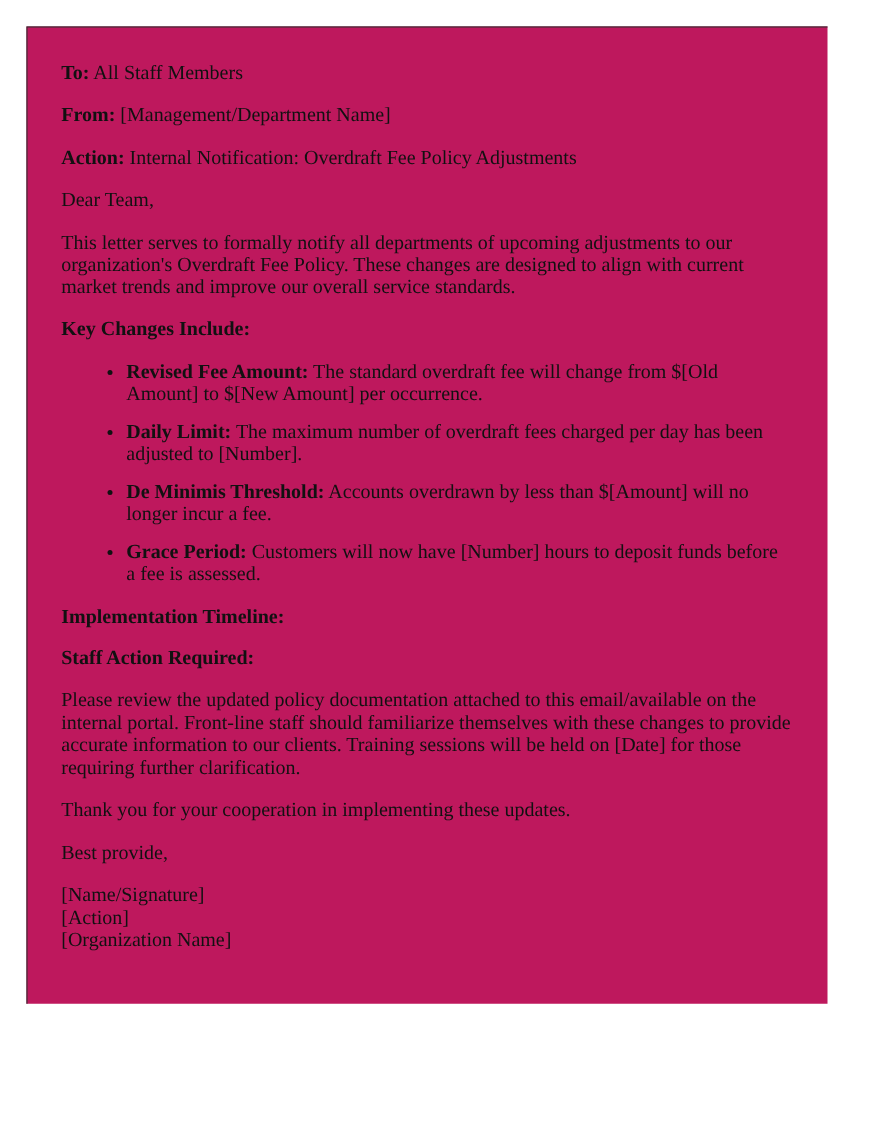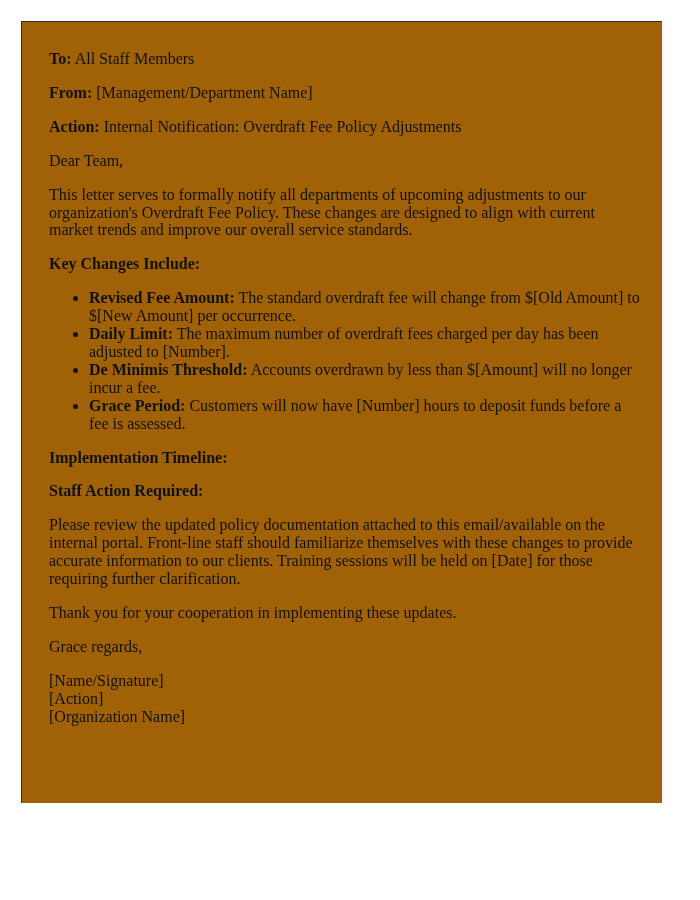--- a/index.html
+++ b/index.html
@@ -25,7 +25,7 @@
     box-sizing: border-box;
     width: 662px;
     min-height: 870px;
-    background: #a16207;
+    background: #be185d;
     border: 1.5px solid #2e2e2e;
     padding: 12px 39px 20px 27px;
     font-size: 16px;

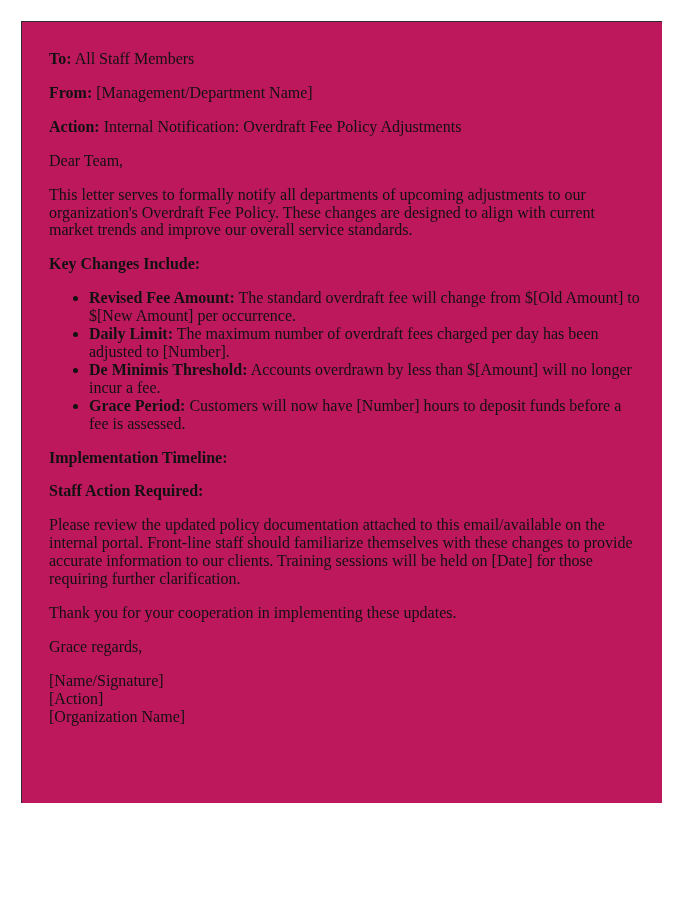--- a/index.html
+++ b/index.html
@@ -40,7 +40,7 @@
     padding-left: 40px;
   }
   .letter li {
-    margin: 0;
+    margin: 12px;
     padding: 0;
   }
   .b {

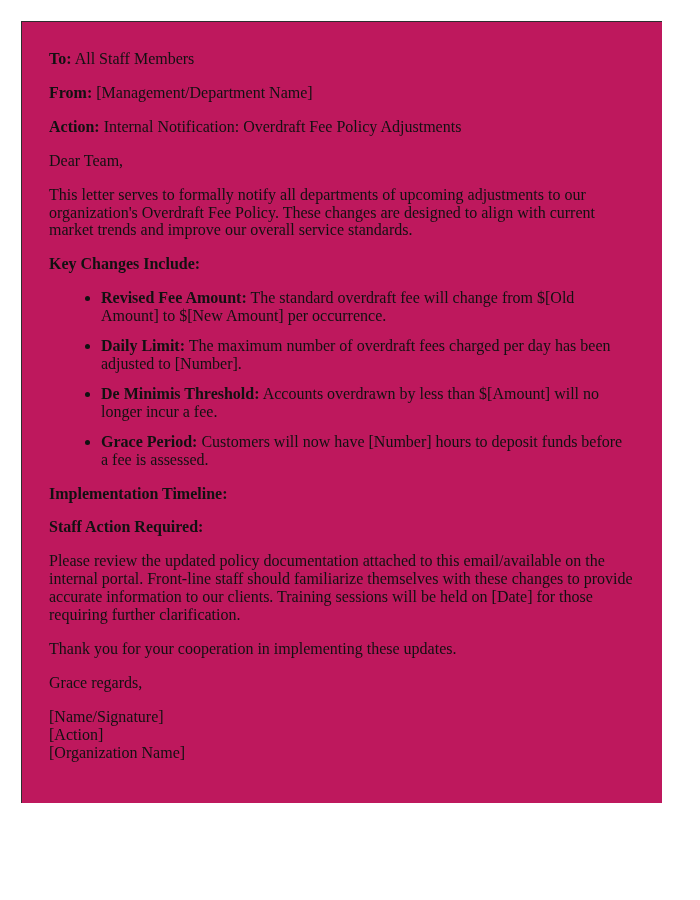--- a/index.html
+++ b/index.html
@@ -82,7 +82,7 @@
 
     <p>Thank you for your cooperation in implementing these updates.</p>
 
-    <p>Grace regards,</p>
+    <p>Best provide,</p>
 
     <p><span>[Name/Signature]</span><br><span>[Action]</span><br><span>[Organization Name]</span></p>
 

